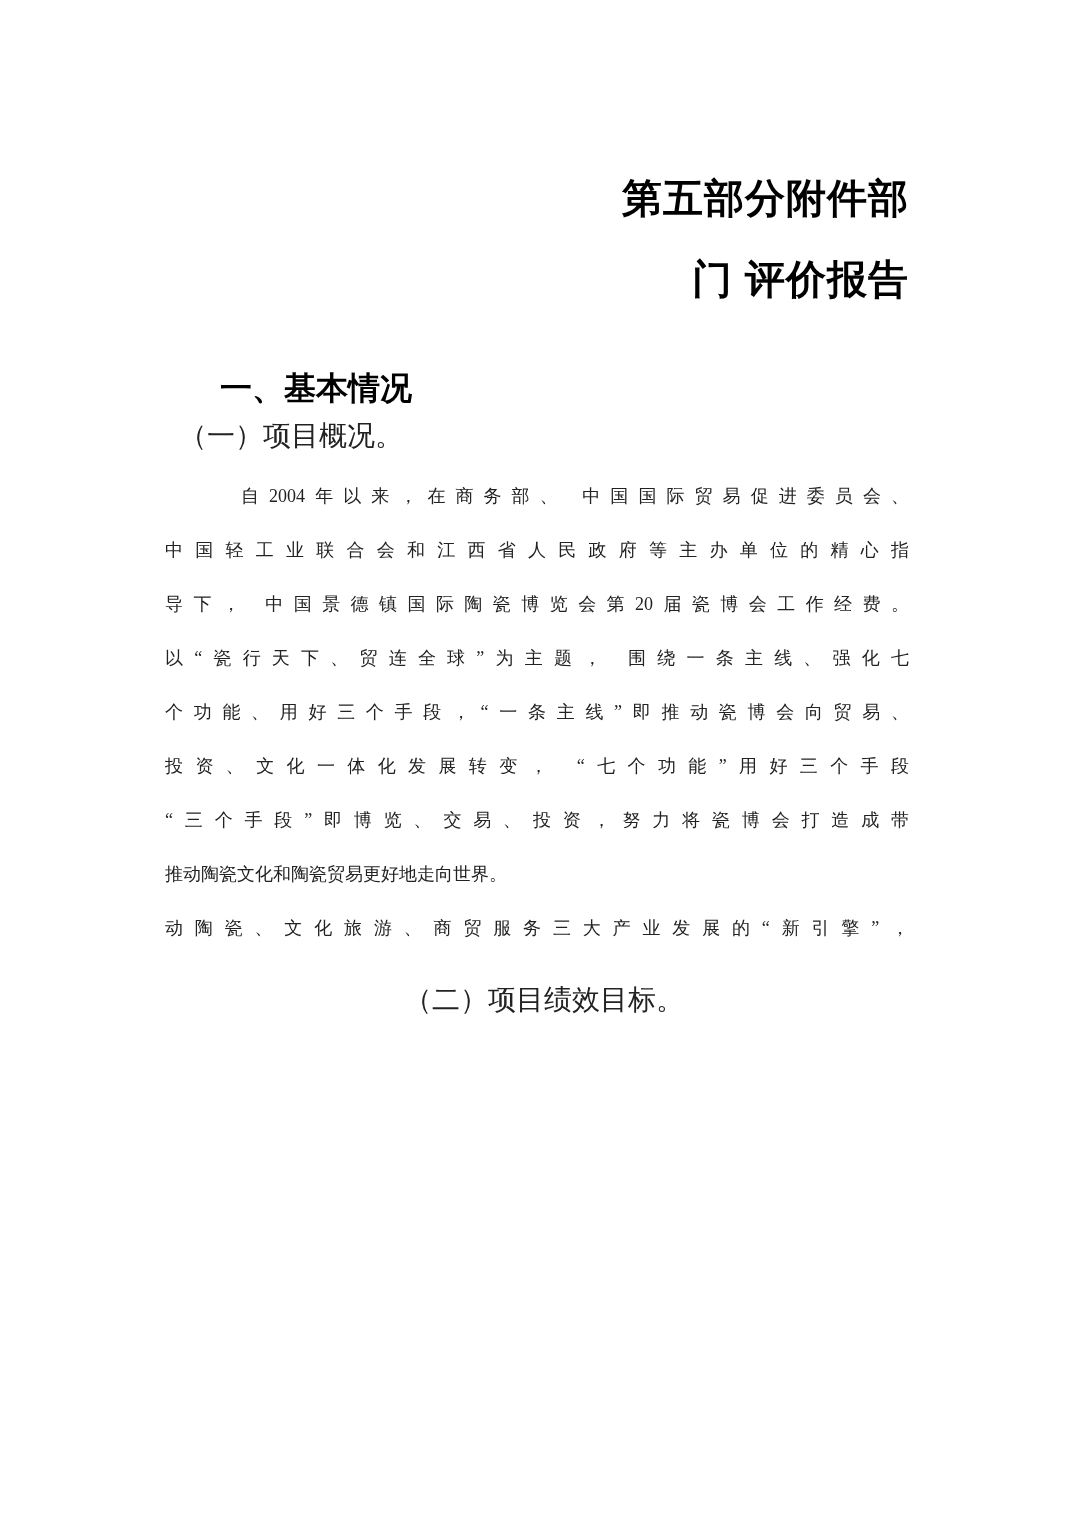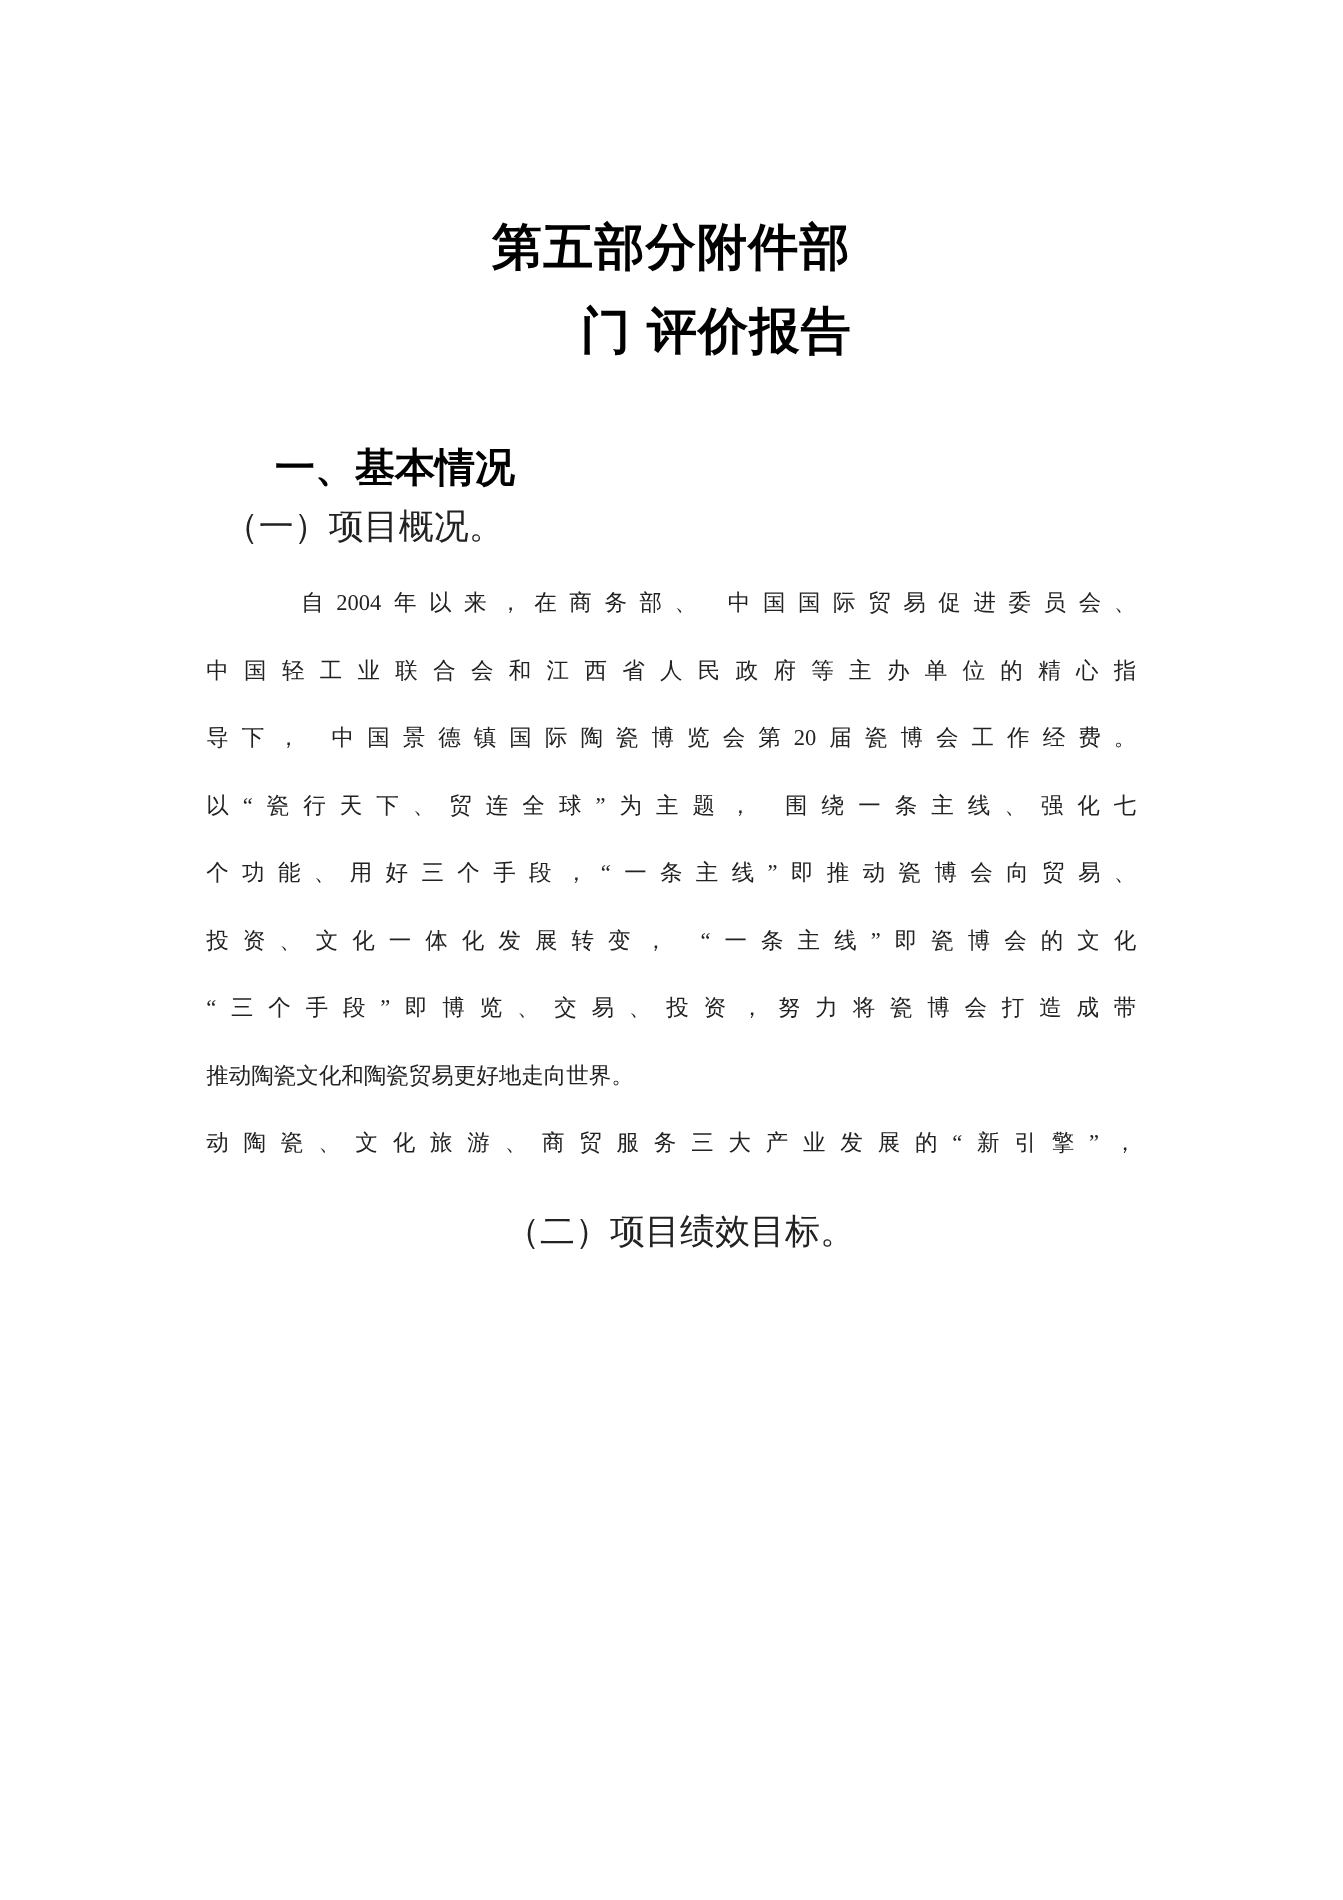--- a/index.html
+++ b/index.html
@@ -23,7 +23,7 @@
     font-size: 40px;
     line-height: 50px;
     color: #000000;
-    text-align: center;
+    text-align: right;
     letter-spacing: 1px;
     white-space: nowrap;
   }

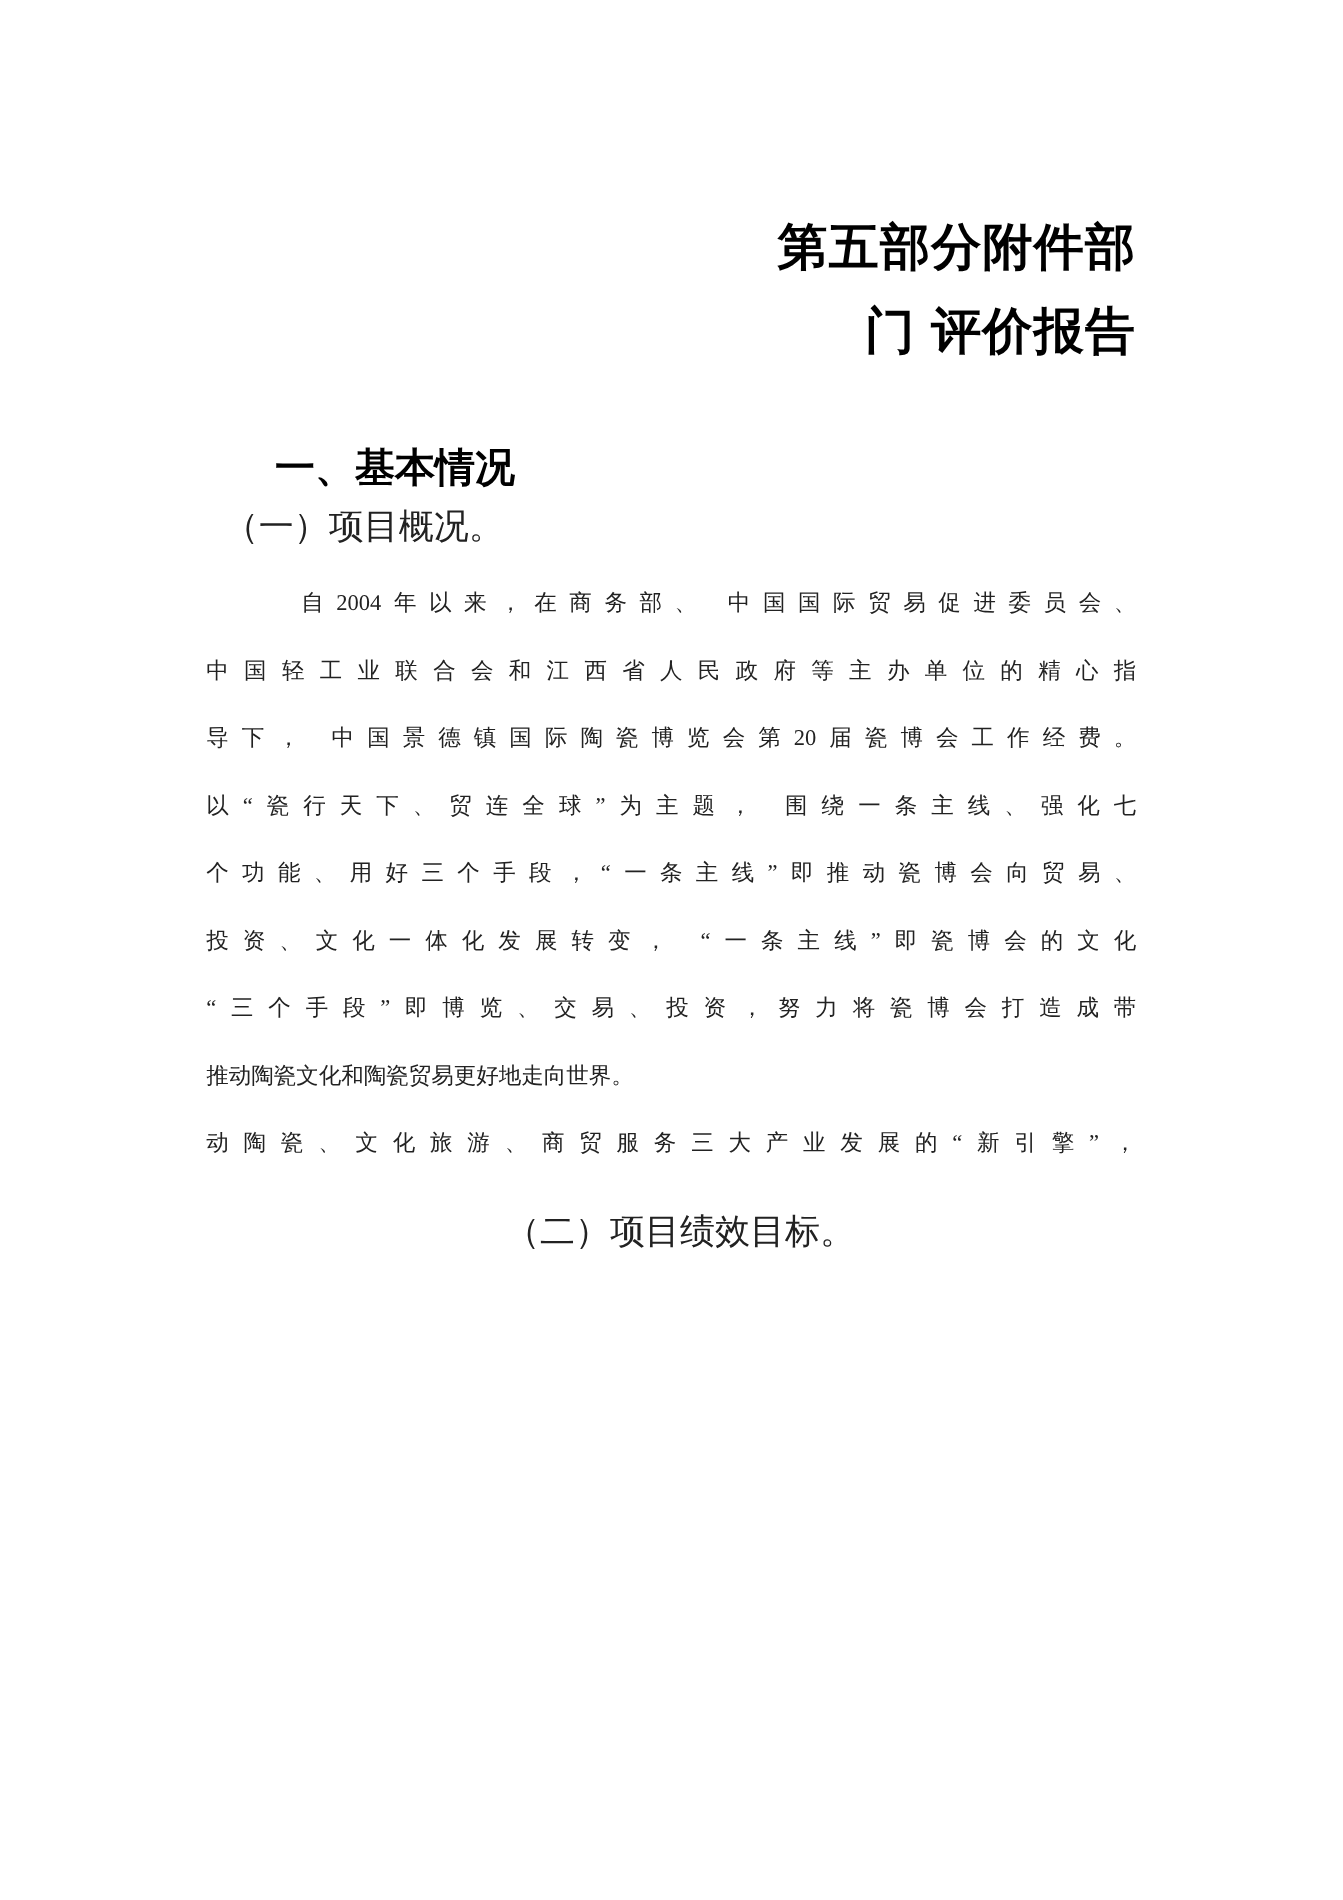--- a/index.html
+++ b/index.html
@@ -28,7 +28,7 @@
     white-space: nowrap;
   }
   .doc-title.line2 {
-    margin-top: 17px;
+    margin-top: 31px;
     padding-left: 72px;
   }
   .section-heading {

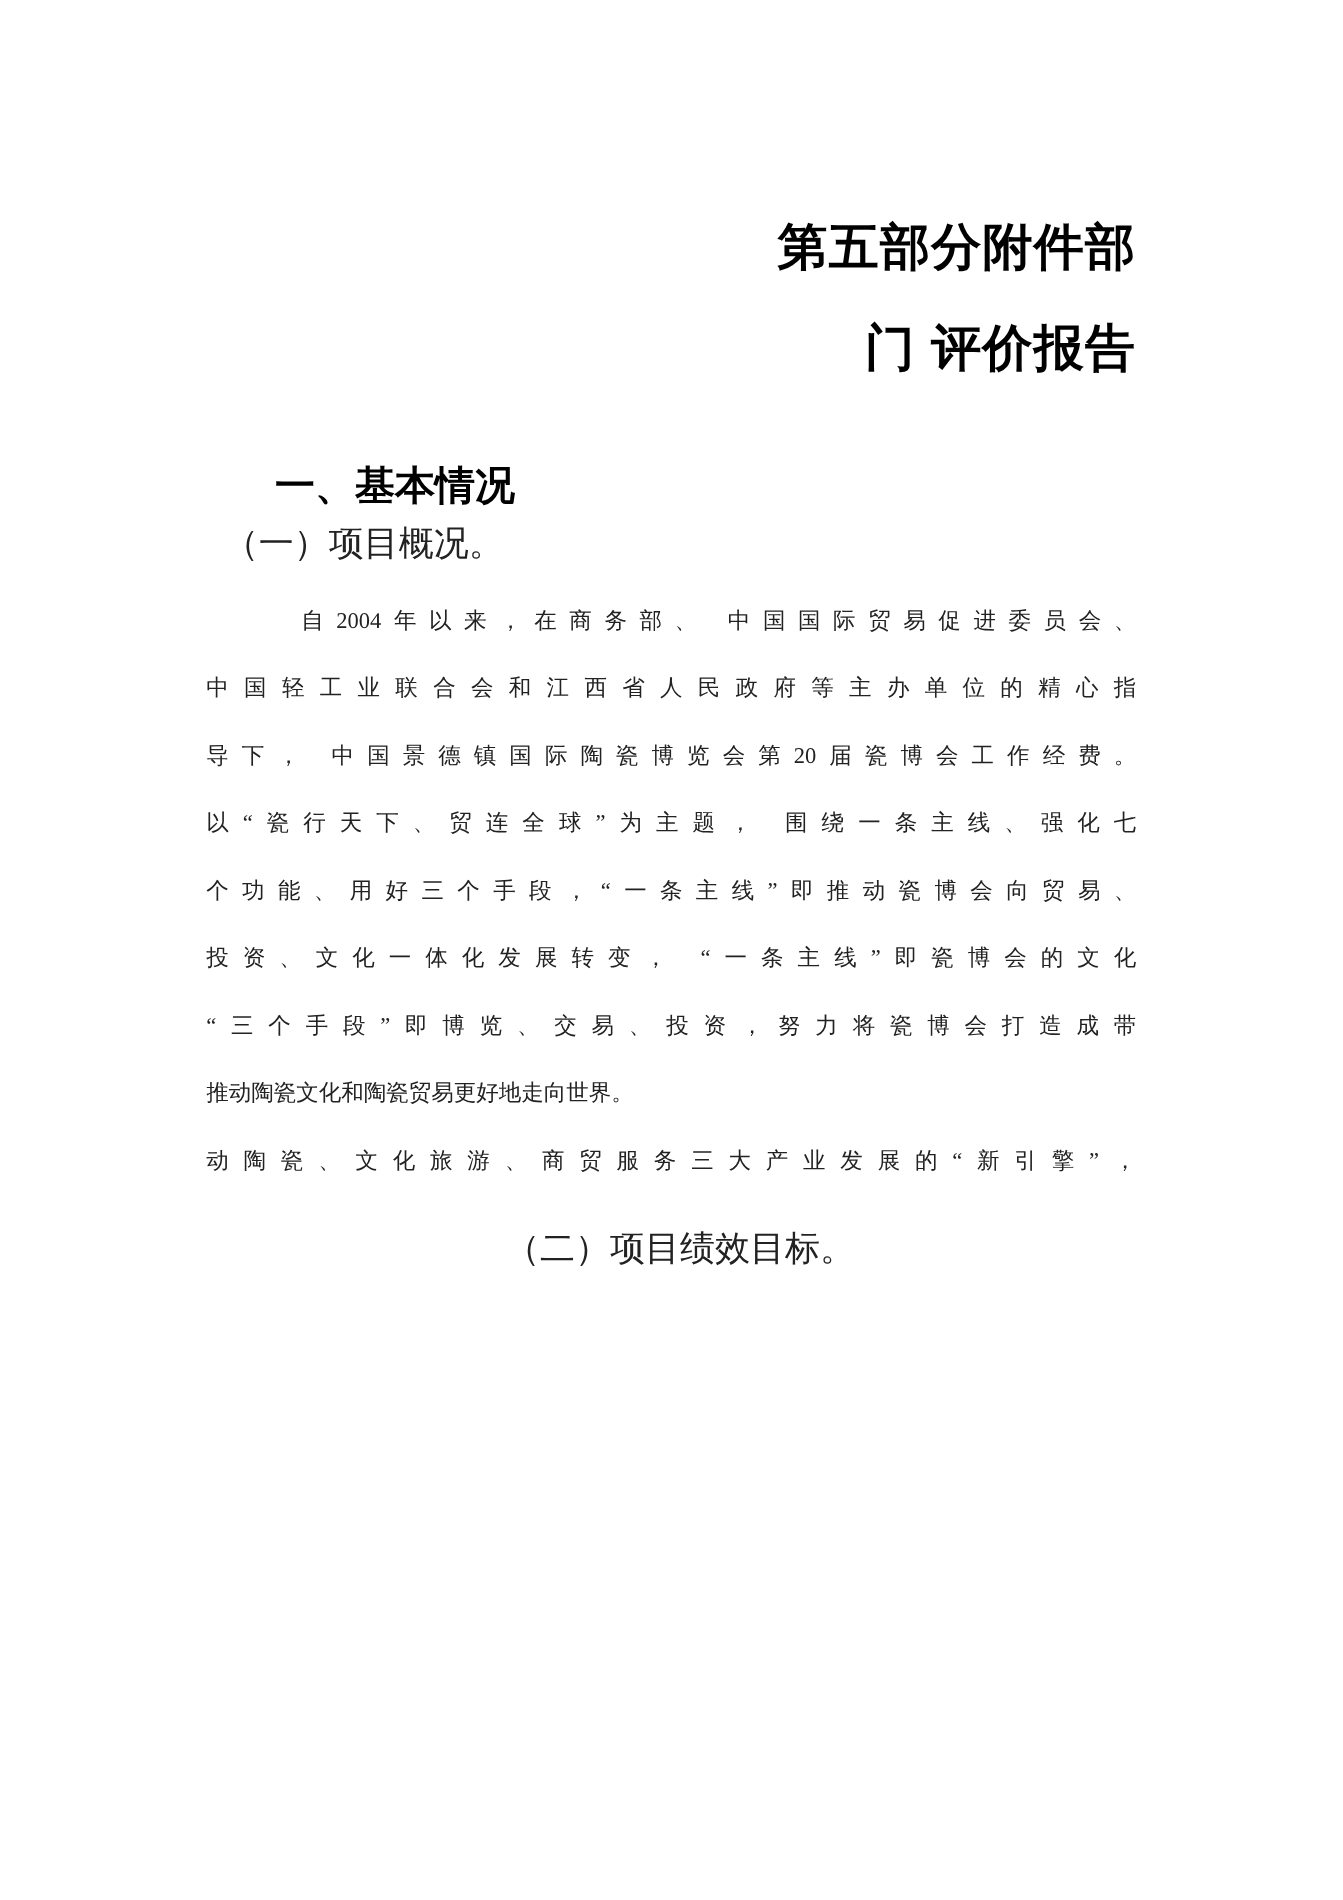--- a/index.html
+++ b/index.html
@@ -95,7 +95,7 @@
       <div class="doc-line">导下， 中国景德镇国际陶瓷博览会第20届瓷博会工作经费。</div>
       <div class="doc-line">以“瓷行天下、贸连全球”为主题， 围绕一条主线、强化七</div>
       <div class="doc-line">个功能、用好三个手段，“一条主线”即推动瓷博会向贸易、</div>
-      <div class="doc-line">投资、文化一体化发展转变， “一条主线”即瓷博会的文化</div>
+      <div class="doc-line">投资、文化一体化发展转变， “七个功能”用好三个手段</div>
       <div class="doc-line">“三个手段”即博览、交易、投资，努力将瓷博会打造成带</div>
       <div class="doc-line final">推动陶瓷文化和陶瓷贸易更好地走向世界。</div>
       <div class="doc-line">动陶瓷、文化旅游、商贸服务三大产业发展的“新引擎”，</div>

